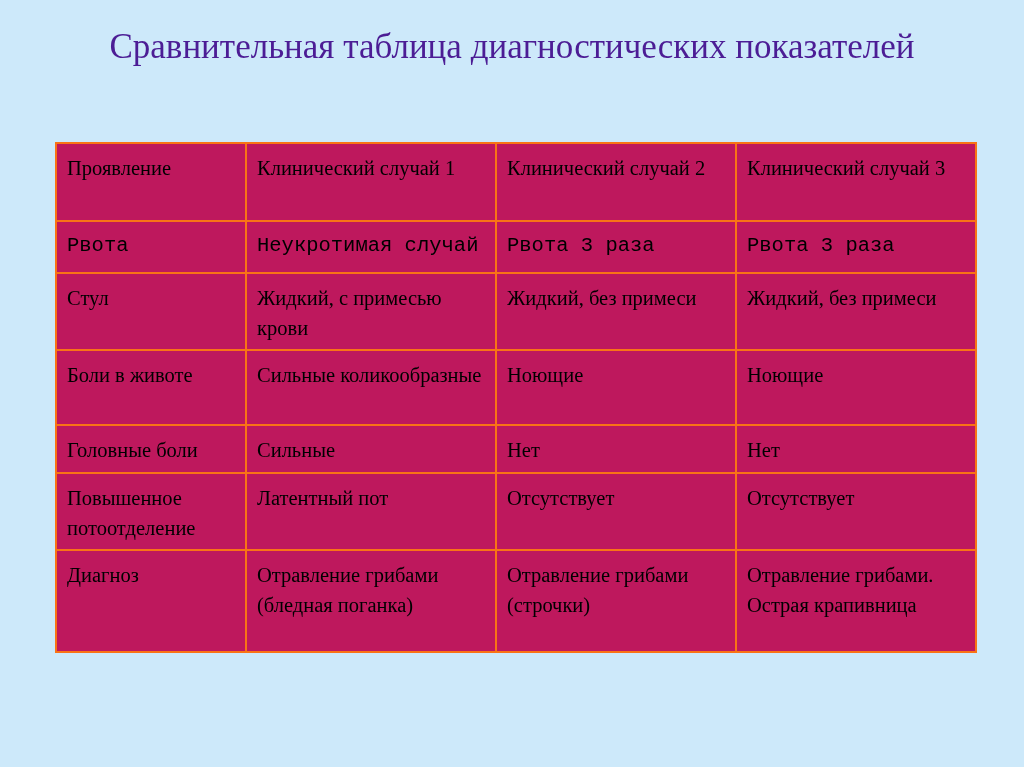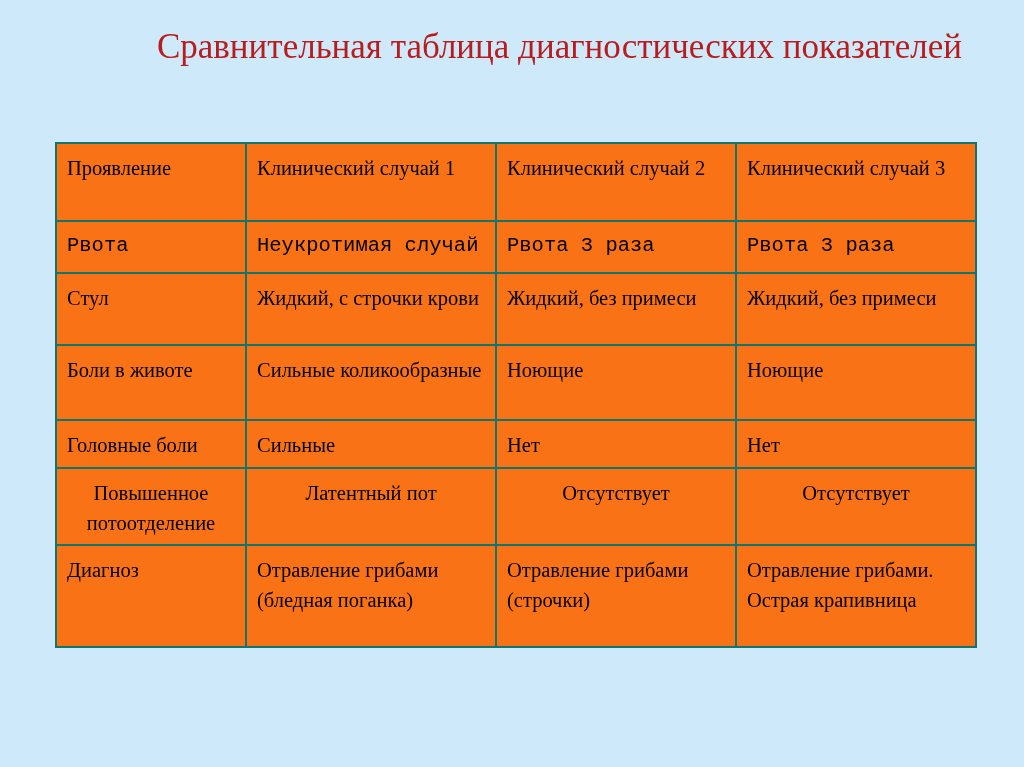--- a/index.html
+++ b/index.html
@@ -25,11 +25,11 @@
     left: 62px;
     top: 22px;
     width: 900px;
-    text-align: right;
+    text-align: center;
     font-family: "Liberation Serif", "DejaVu Serif", serif;
     font-size: 35px;
     line-height: 49px;
-    color: #b91c1c;
+    color: #4c1d95;
     font-weight: normal;
     letter-spacing: 0px;
     margin: 0;

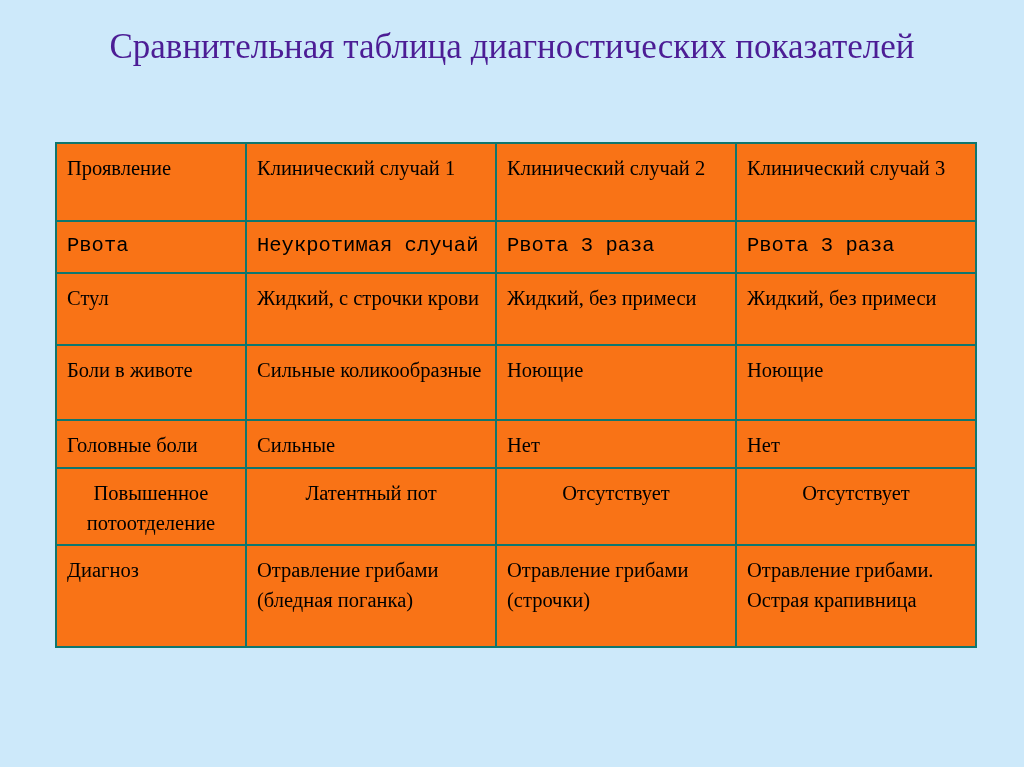--- a/index.html
+++ b/index.html
@@ -47,8 +47,8 @@
     background: #cde9fa;
   }
   table.cmp td {
-    border: 2px solid #0f766e;
-    background: #f97316;
+    border: 2px solid #f97316;
+    background: #be185d;
     vertical-align: top;
     padding: 9px 10px 6px 10px;
     font-family: "Liberation Serif", "DejaVu Serif", serif;

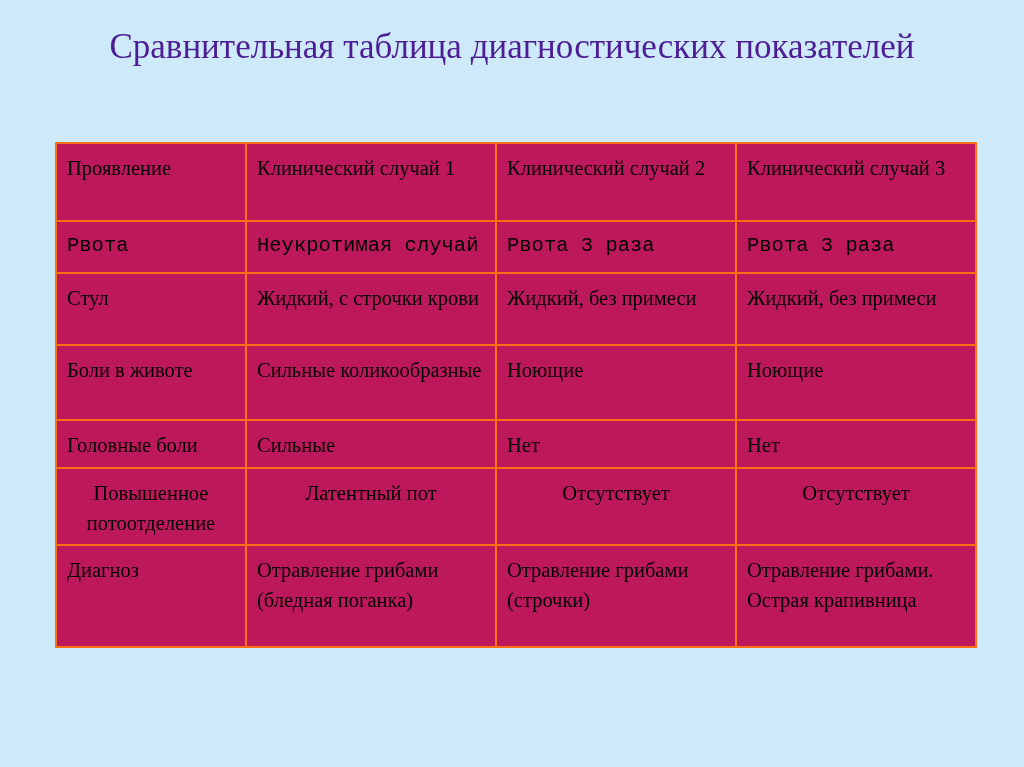--- a/index.html
+++ b/index.html
@@ -106,7 +106,7 @@
 
         <tr class="r-stool">
           <td>Стул</td>
-          <td>Жидкий, с строчки крови</td>
+          <td>Жидкий, с примесью крови</td>
           <td>Жидкий, без примеси</td>
           <td>Жидкий, без примеси</td>
         </tr>

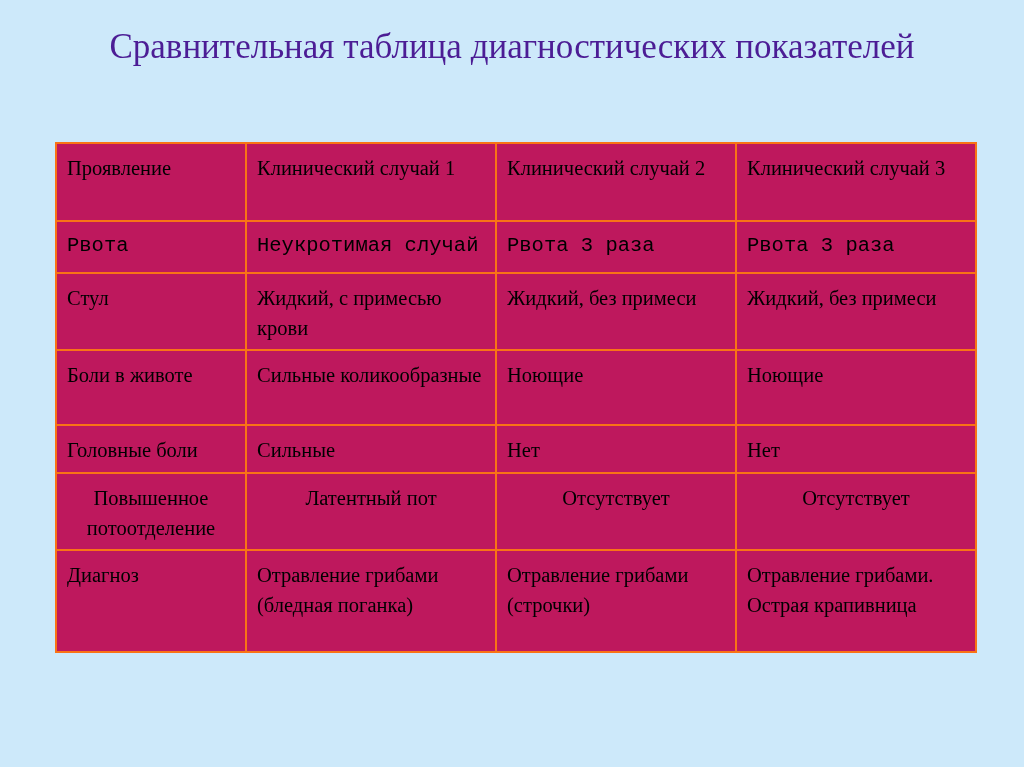--- a/index.html
+++ b/index.html
@@ -69,7 +69,7 @@
   tr.r-stool td { height: 55px; }
   tr.r-abdpain td { height: 58px; }
   tr.r-headache td { height: 31px; font-family: Liberation Serif, serif; }
-  tr.r-sweat td { height: 57px; text-align: center; }
+  tr.r-sweat td { height: 57px; }
   tr.r-latent td { height: 57px; }
   tr.r-diag td { height: 85px; }
 </style>

